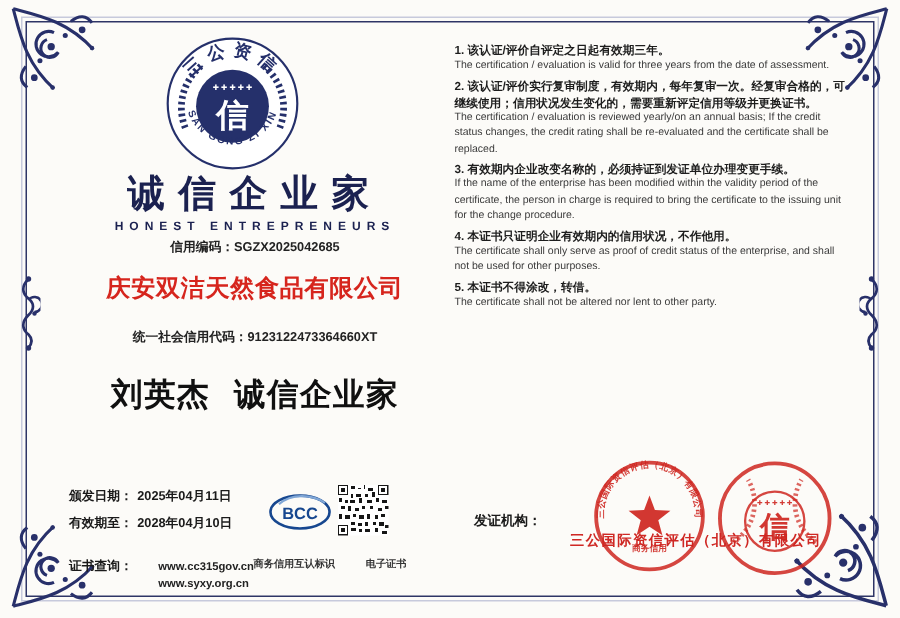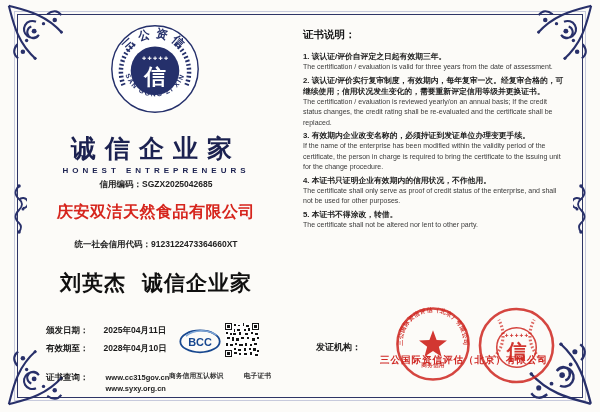--- a/index.html
+++ b/index.html
@@ -279,7 +279,6 @@
   </div>
 
   <div class="abs" id="notes">
-    <h3>证书说明：</h3>
     <p class="note-zh">1. 该认证/评价自评定之日起有效期三年。</p>
     <p class="note-en">The certification / evaluation is valid for three years from the date of assessment.</p>
     <p class="note-zh">2. 该认证/评价实行复审制度，有效期内，每年复审一次。经复审合格的，可继续使用；信用状况发生变化的，需要重新评定信用等级并更换证书。</p>

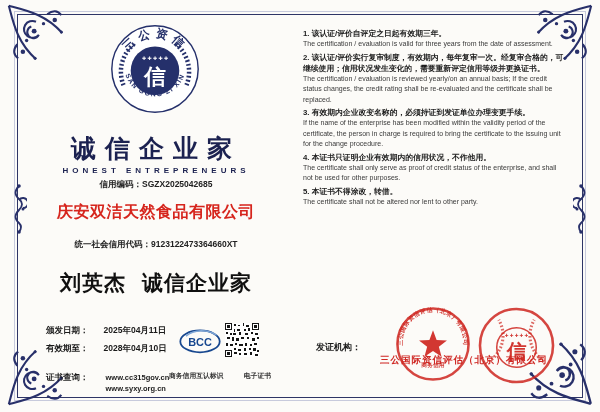--- a/index.html
+++ b/index.html
@@ -17,7 +17,7 @@
   .edge-orn{position:absolute;width:16px;height:50px;}
   .edge-r{transform:scaleX(-1);}
   
-  .lcol{left:25px;width:262px;text-align:center;margin-top:20px;}
+  .lcol{left:39px;width:262px;text-align:center;}
   #title{top:112px;font-family:"DejaVu Serif",serif;font-weight:bold;font-size:25px;
          letter-spacing:9px;color:#1b2150;}
   #subtitle{top:146px;font-size:8px;font-weight:bold;letter-spacing:4px;color:#1b2150;}

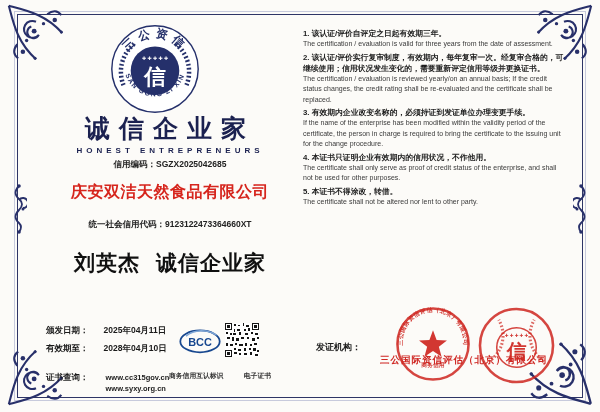--- a/index.html
+++ b/index.html
@@ -29,7 +29,7 @@
   
   .frow{position:absolute;left:46px;font-size:8.5px;color:#1a1a1a;white-space:nowrap;}
   .frow .lbl{font-weight:bold;}
-  .frow .val{font-weight:bold;margin-left:15px;}
+  .frow .val{font-weight:bold;margin-left:3px;}
   .urls{display:inline-block;vertical-align:top;margin-left:17px;text-align:left;
         font-size:7.5px;line-height:11px;font-weight:bold;color:#222;}
   #caption{left:169px;top:371px;width:102px;display:flex;justify-content:space-between;

